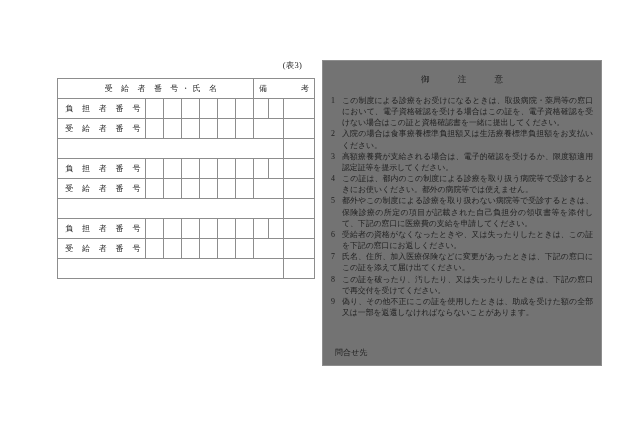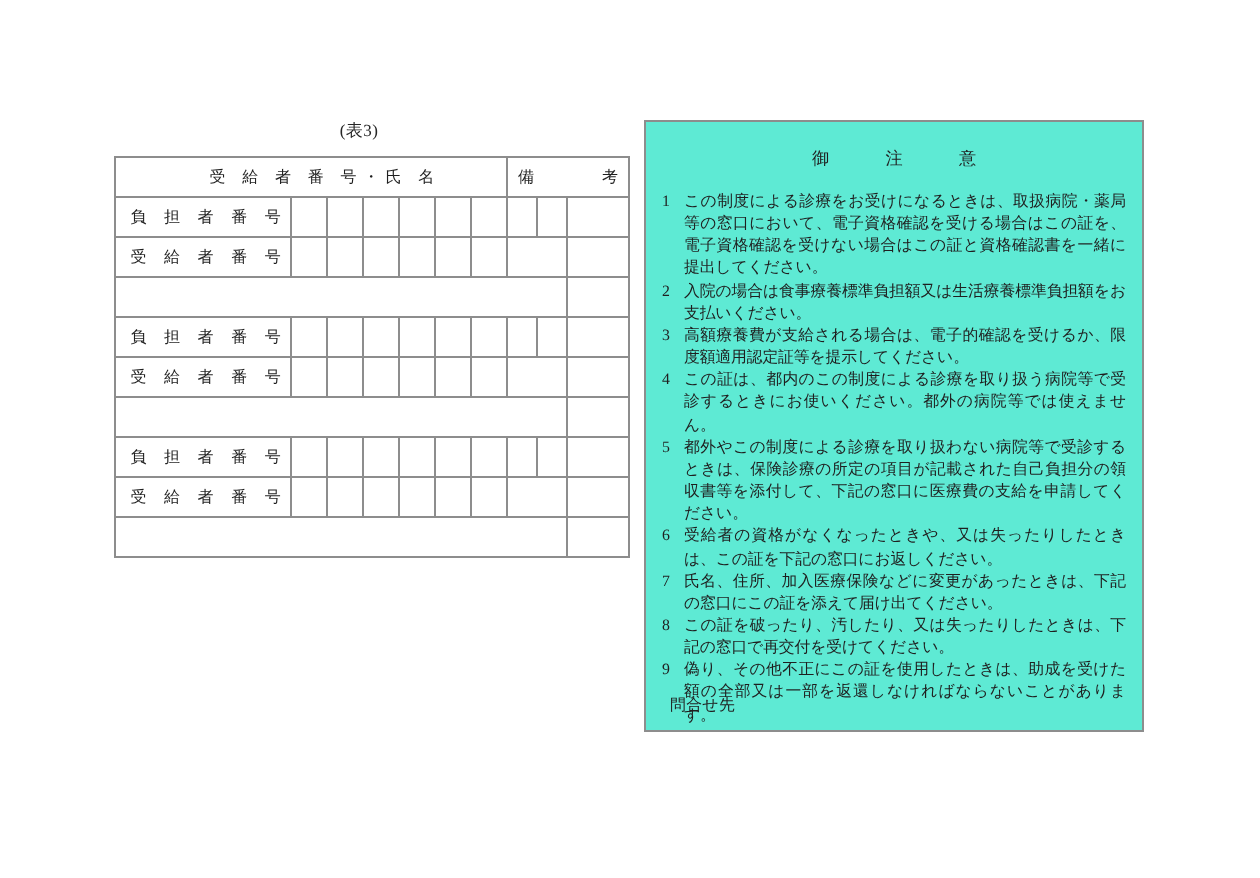--- a/index.html
+++ b/index.html
@@ -37,6 +37,7 @@
   }
   .left-caption {
     width: 100%;
+    text-align: right;
   }
 
   table.grid {

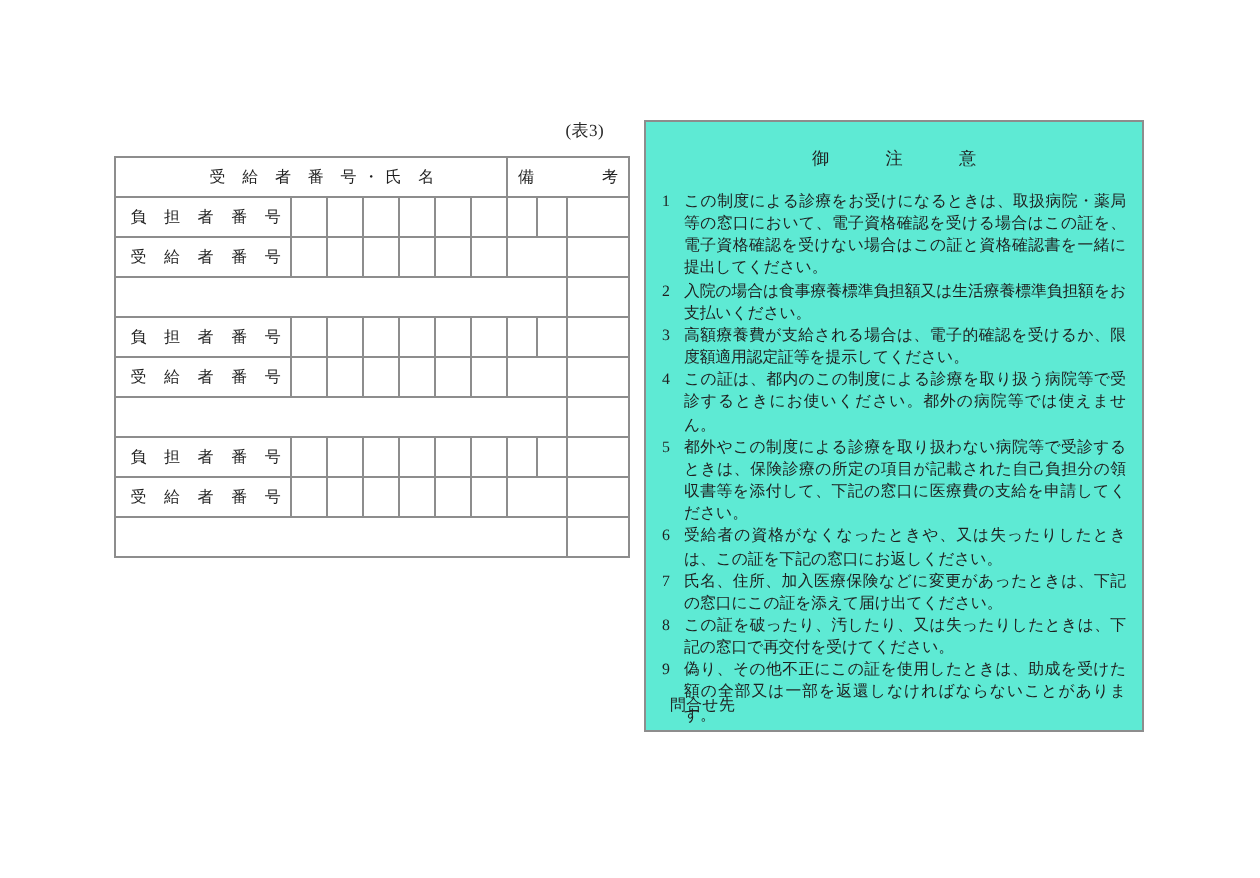--- a/index.html
+++ b/index.html
@@ -94,11 +94,11 @@
   }
   .notice-box {
     border: 1px solid #8d8d8d;
-    width: 250px;
+    width: 280px;
     height: 306px;
     box-sizing: border-box;
     position: relative;
-    background: #5eead4;
+    background: #737373;
   }
   .notice-title {
     text-align: center;

